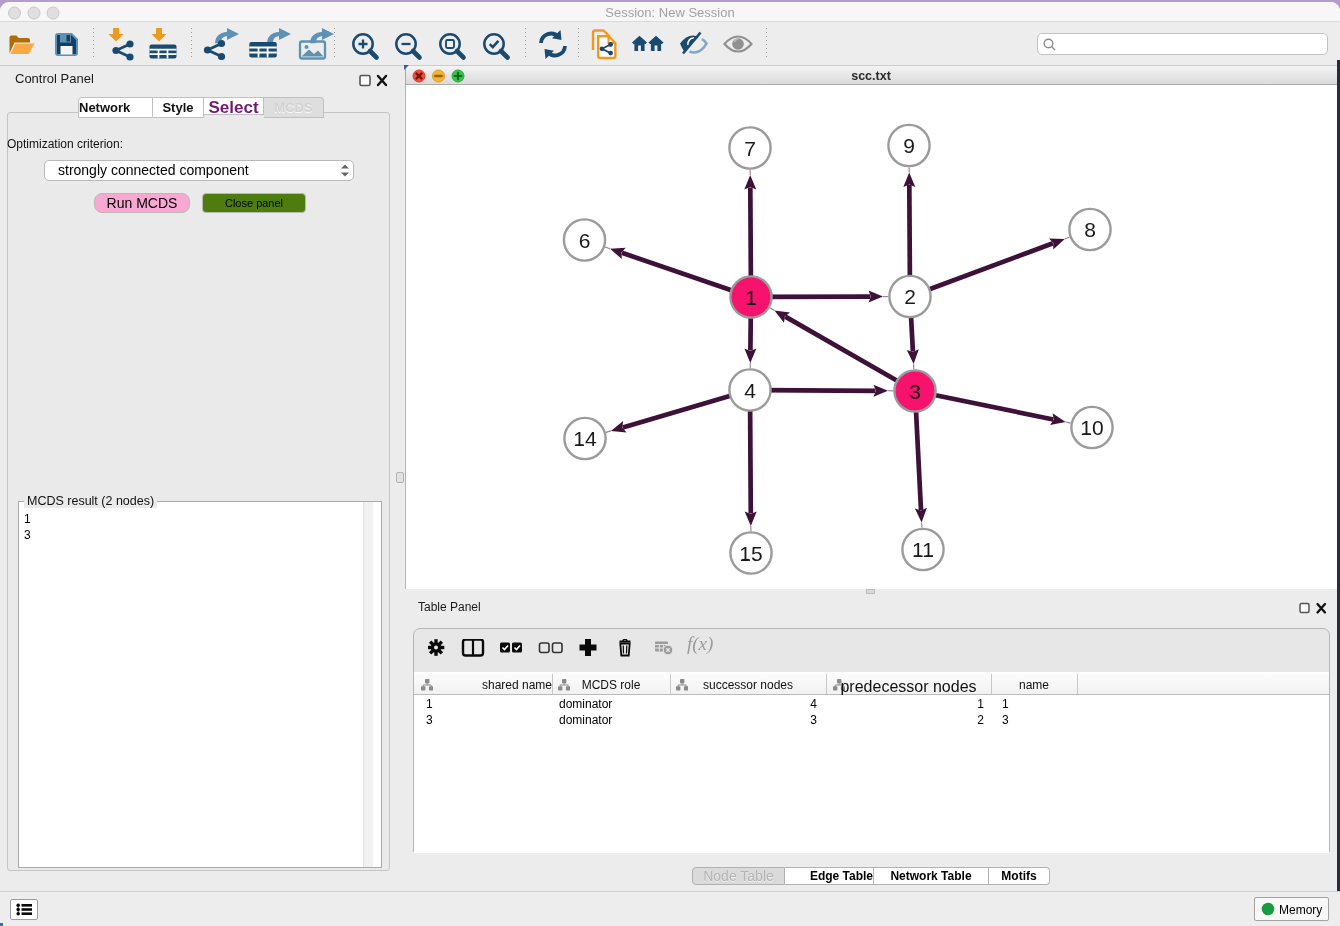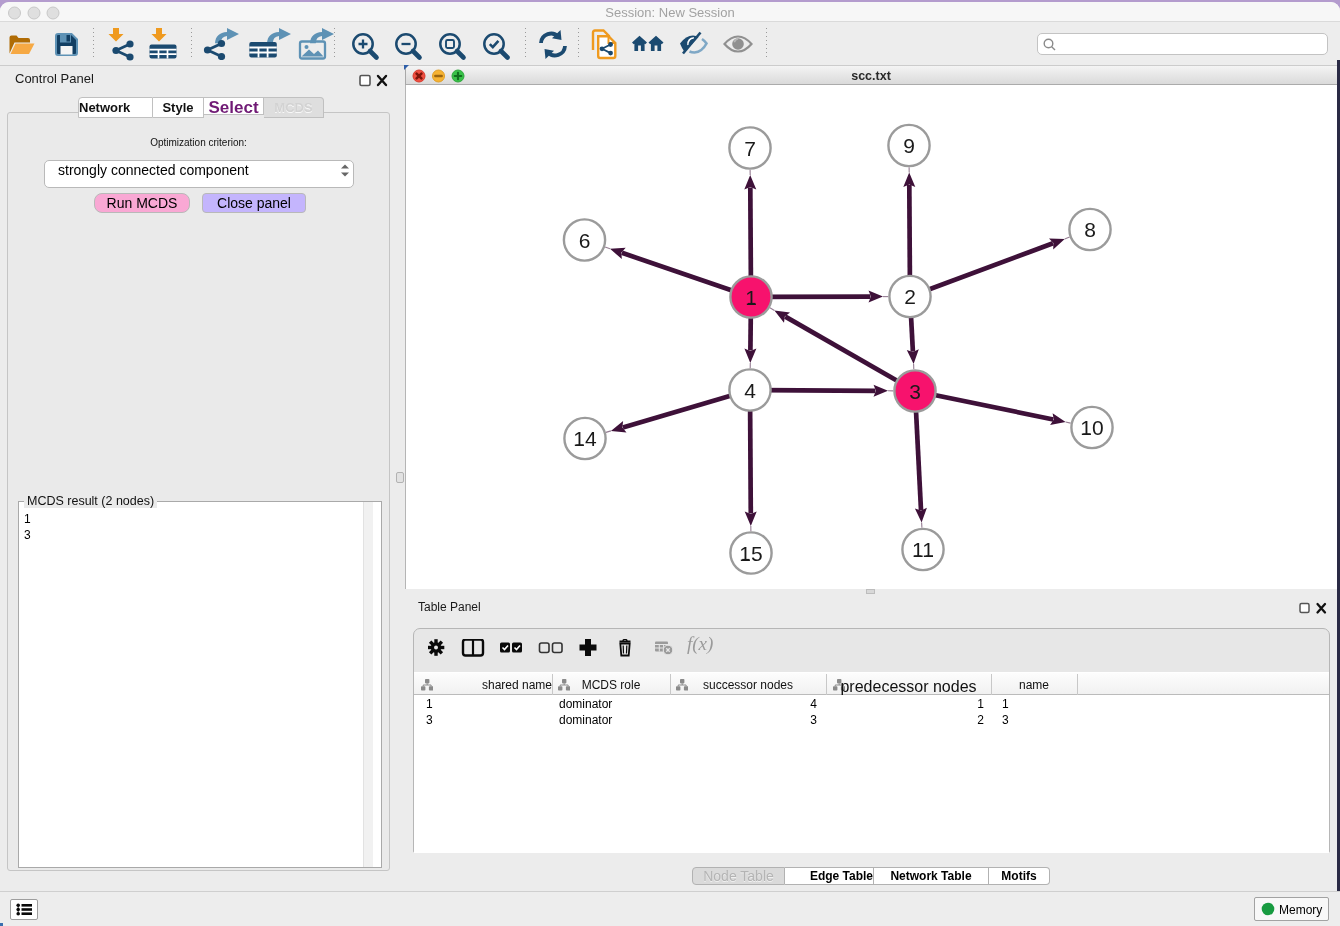--- a/index.html
+++ b/index.html
@@ -149,7 +149,7 @@
 <div class="abs" style="left:204px;top:97px;width:60px;height:18px;background:#fff;border:1px solid #C0C0C0;border-left:none;font-size:17px;font-weight:700;text-align:center;line-height:20px;color:#701a75">Select</div>
 <div class="abs" style="left:264px;top:97px;width:60px;height:21px;background:#DEDEDE;border:1px solid #C0C0C0;border-left:none;border-radius:0 4px 0 0;font-size:13px;font-weight:700;text-align:center;line-height:20px;color:#D2D2D2;text-shadow:0 1px 0 #F8F8F8">MCDS</div>
 
-<div class="abs" style="left:7px;top:137px;width:383px;text-align:center;font-size:10px;color:#111">Optimization criterion:</div>
+<div class="abs" style="left:7px;top:137px;width:383px;text-align:left;font-size:12px;color:#111">Optimization criterion:</div>
 
 <div class="abs" style="left:44px;top:160px;width:310px;height:28px;background:#fff;border:1px solid #B9B9B9;border-radius:5px;font-size:14px;line-height:19px;color:#000;padding-left:13px">strongly connected component</div>
 <svg class="abs" style="left:339px;top:163px" width="12" height="15">

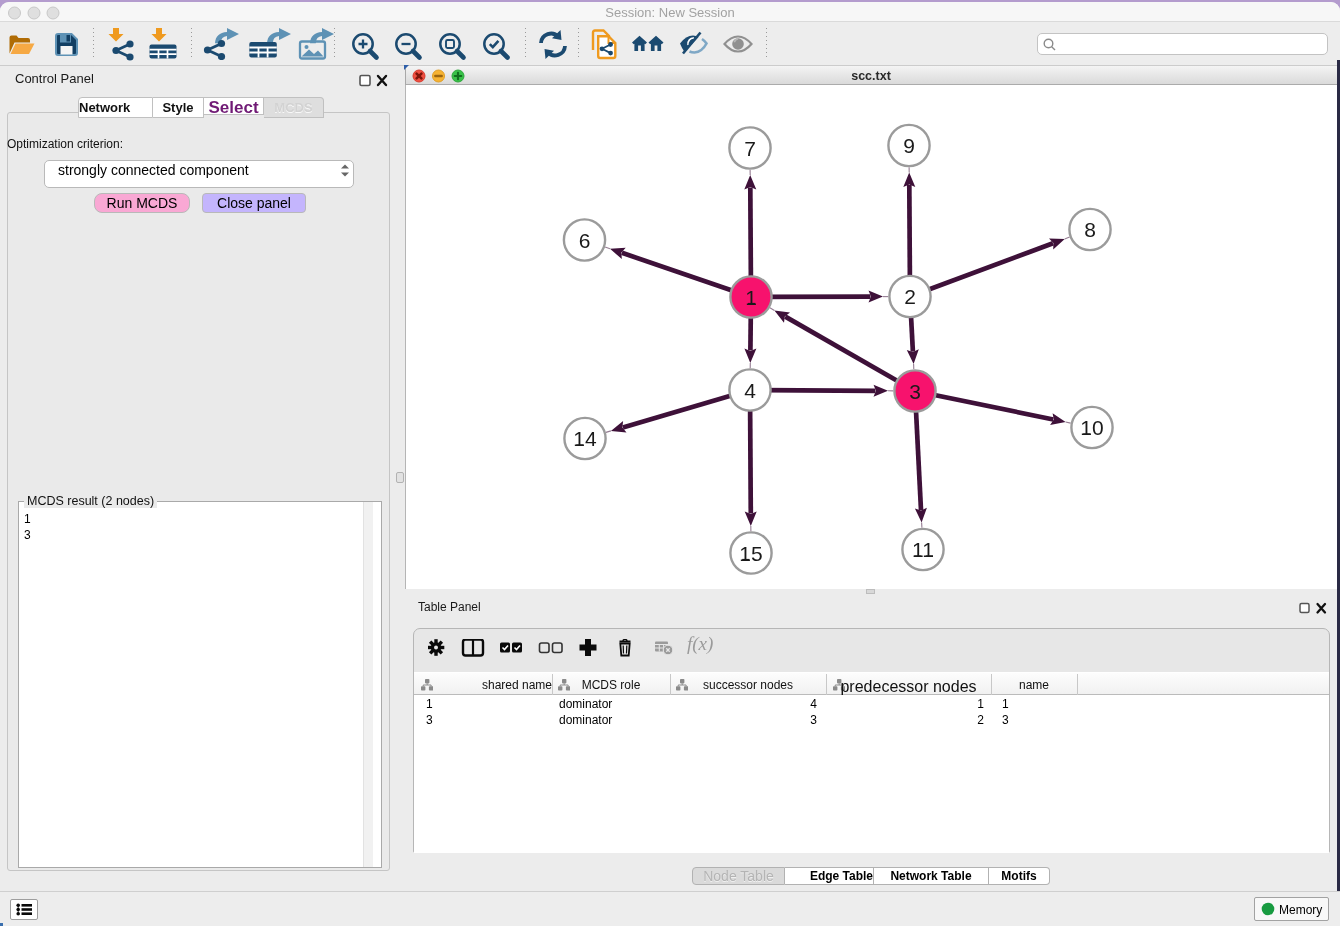--- a/index.html
+++ b/index.html
@@ -151,7 +151,7 @@
 
 <div class="abs" style="left:7px;top:137px;width:383px;text-align:left;font-size:12px;color:#111">Optimization criterion:</div>
 
-<div class="abs" style="left:44px;top:160px;width:310px;height:28px;background:#fff;border:1px solid #B9B9B9;border-radius:5px;font-size:14px;line-height:19px;color:#000;padding-left:13px">strongly connected component</div>
+<div class="abs" style="left:44px;top:160px;width:310px;height:21px;background:#fff;border:1px solid #B9B9B9;border-radius:5px;font-size:14px;line-height:19px;color:#000;padding-left:13px">strongly connected component</div>
 <svg class="abs" style="left:339px;top:163px" width="12" height="15">
 <path d="M2 5.5 L6 1.5 L10 5.5 Z" fill="#666"></path>
     <path d="M2 9.5 L6 13.5 L10 9.5 Z" fill="#666"></path>

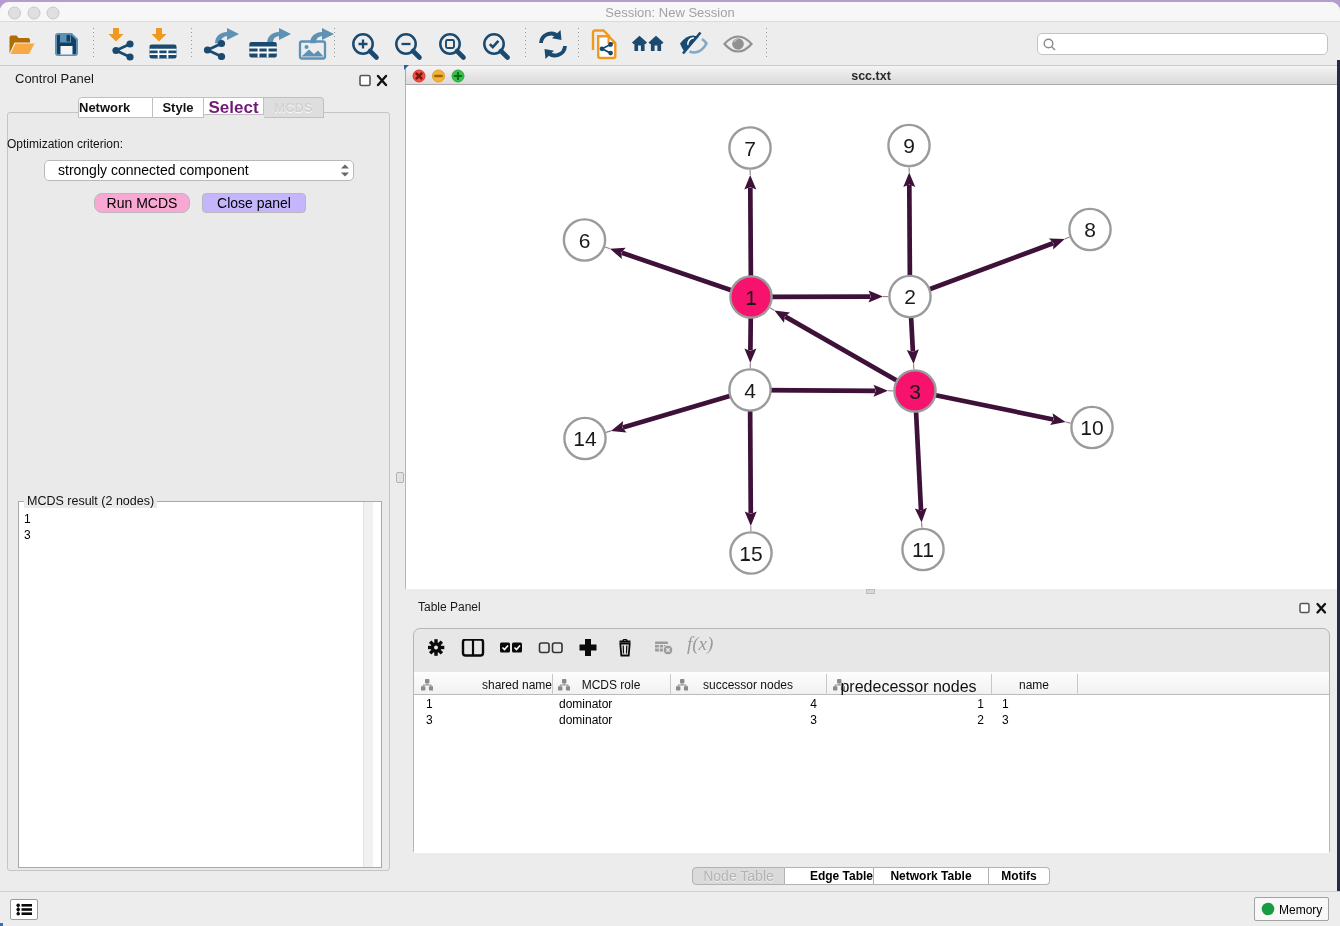--- a/index.html
+++ b/index.html
@@ -158,7 +158,7 @@
   </svg>
 
 <div class="abs" style="left:94px;top:193px;width:96px;height:20px;background:#f9a8d4;border:1px solid #B9B9B9;border-radius:8px;font-size:14px;text-align:center;line-height:18px;color:#000">Run MCDS</div>
-<div class="abs" style="left:202px;top:193px;width:104px;height:20px;background:#c4b5fd;border:1px solid #B9B9B9;border-radius:4px;font-size:14px;text-align:center;line-height:18px;color:#000">Close panel</div>
+<div class="abs" style="left:202px;top:193px;width:104px;height:20px;background:#4d7c0f;border:1px solid #B9B9B9;border-radius:4px;font-size:11px;text-align:center;line-height:18px;color:#000">Close panel</div>
 
 <div class="abs" style="left:18px;top:501px;width:364px;height:367px;background:#fff;border:1px solid #A9A9A9"></div>
 <div class="abs" style="left:363px;top:502px;width:10px;height:365px;background:#F1F1F1;border-left:1px solid #E2E2E2"></div>

